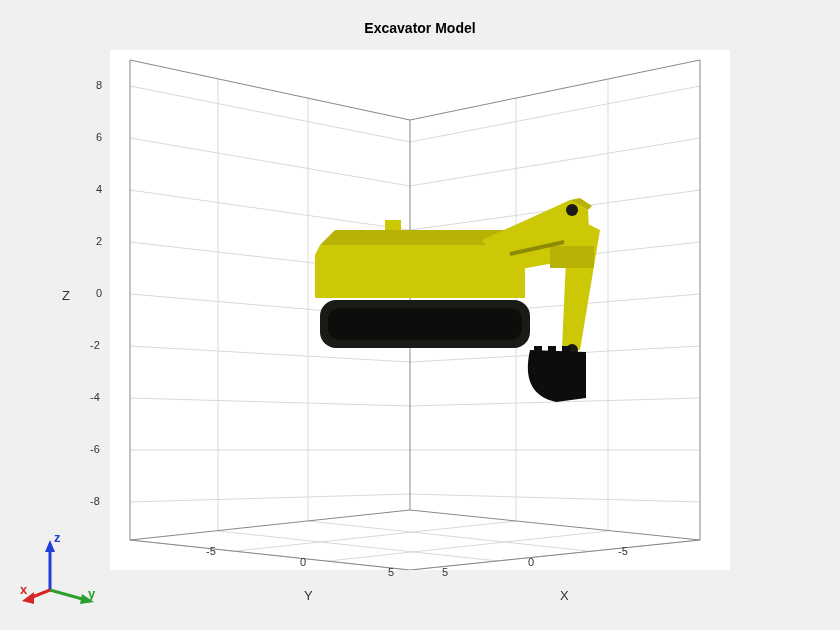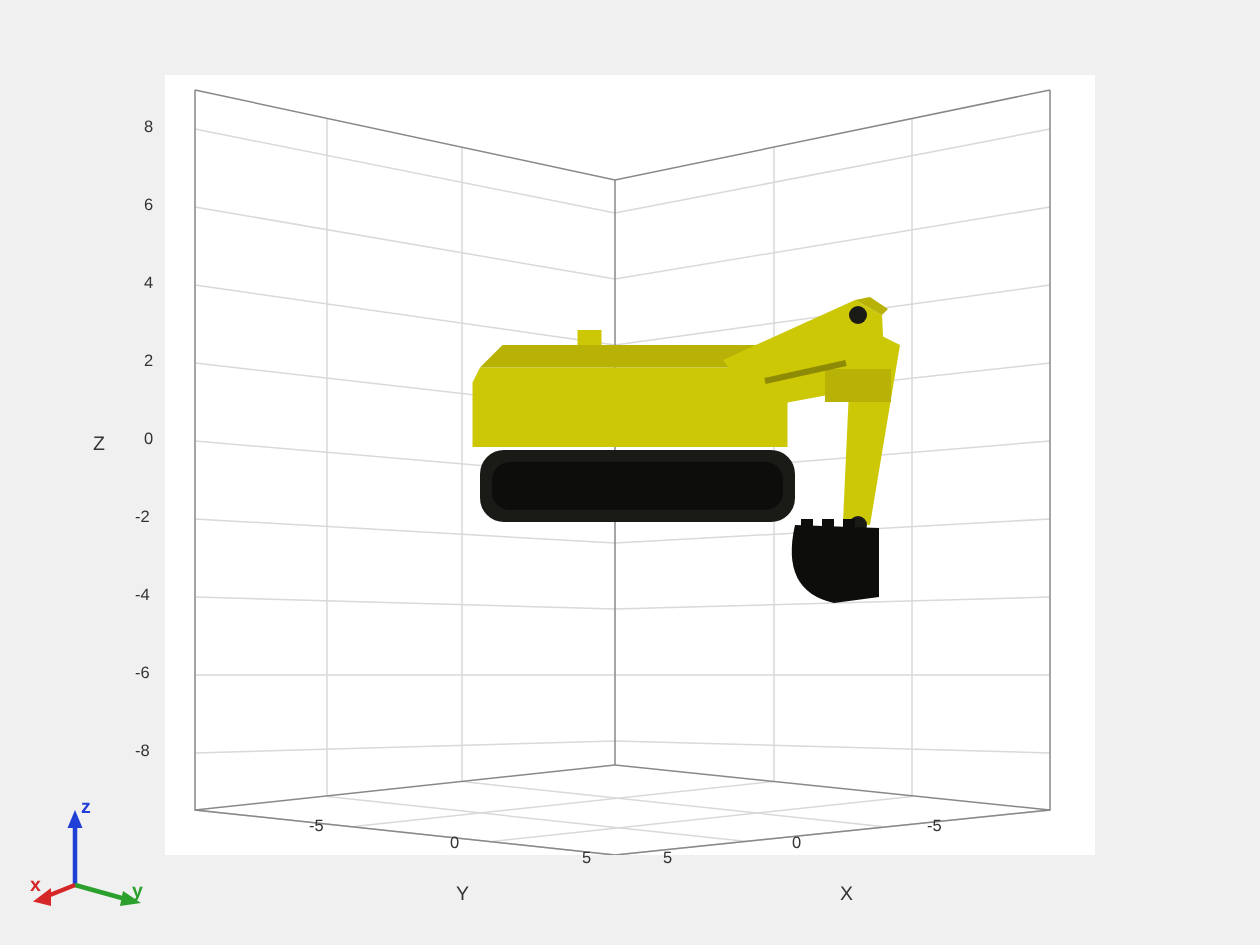--- a/index.html
+++ b/index.html
@@ -72,6 +72,7 @@
 
 <div class="figure">
 
+  <div class="title">Excavator Model</div>
 
   <div class="plot-area">
     

